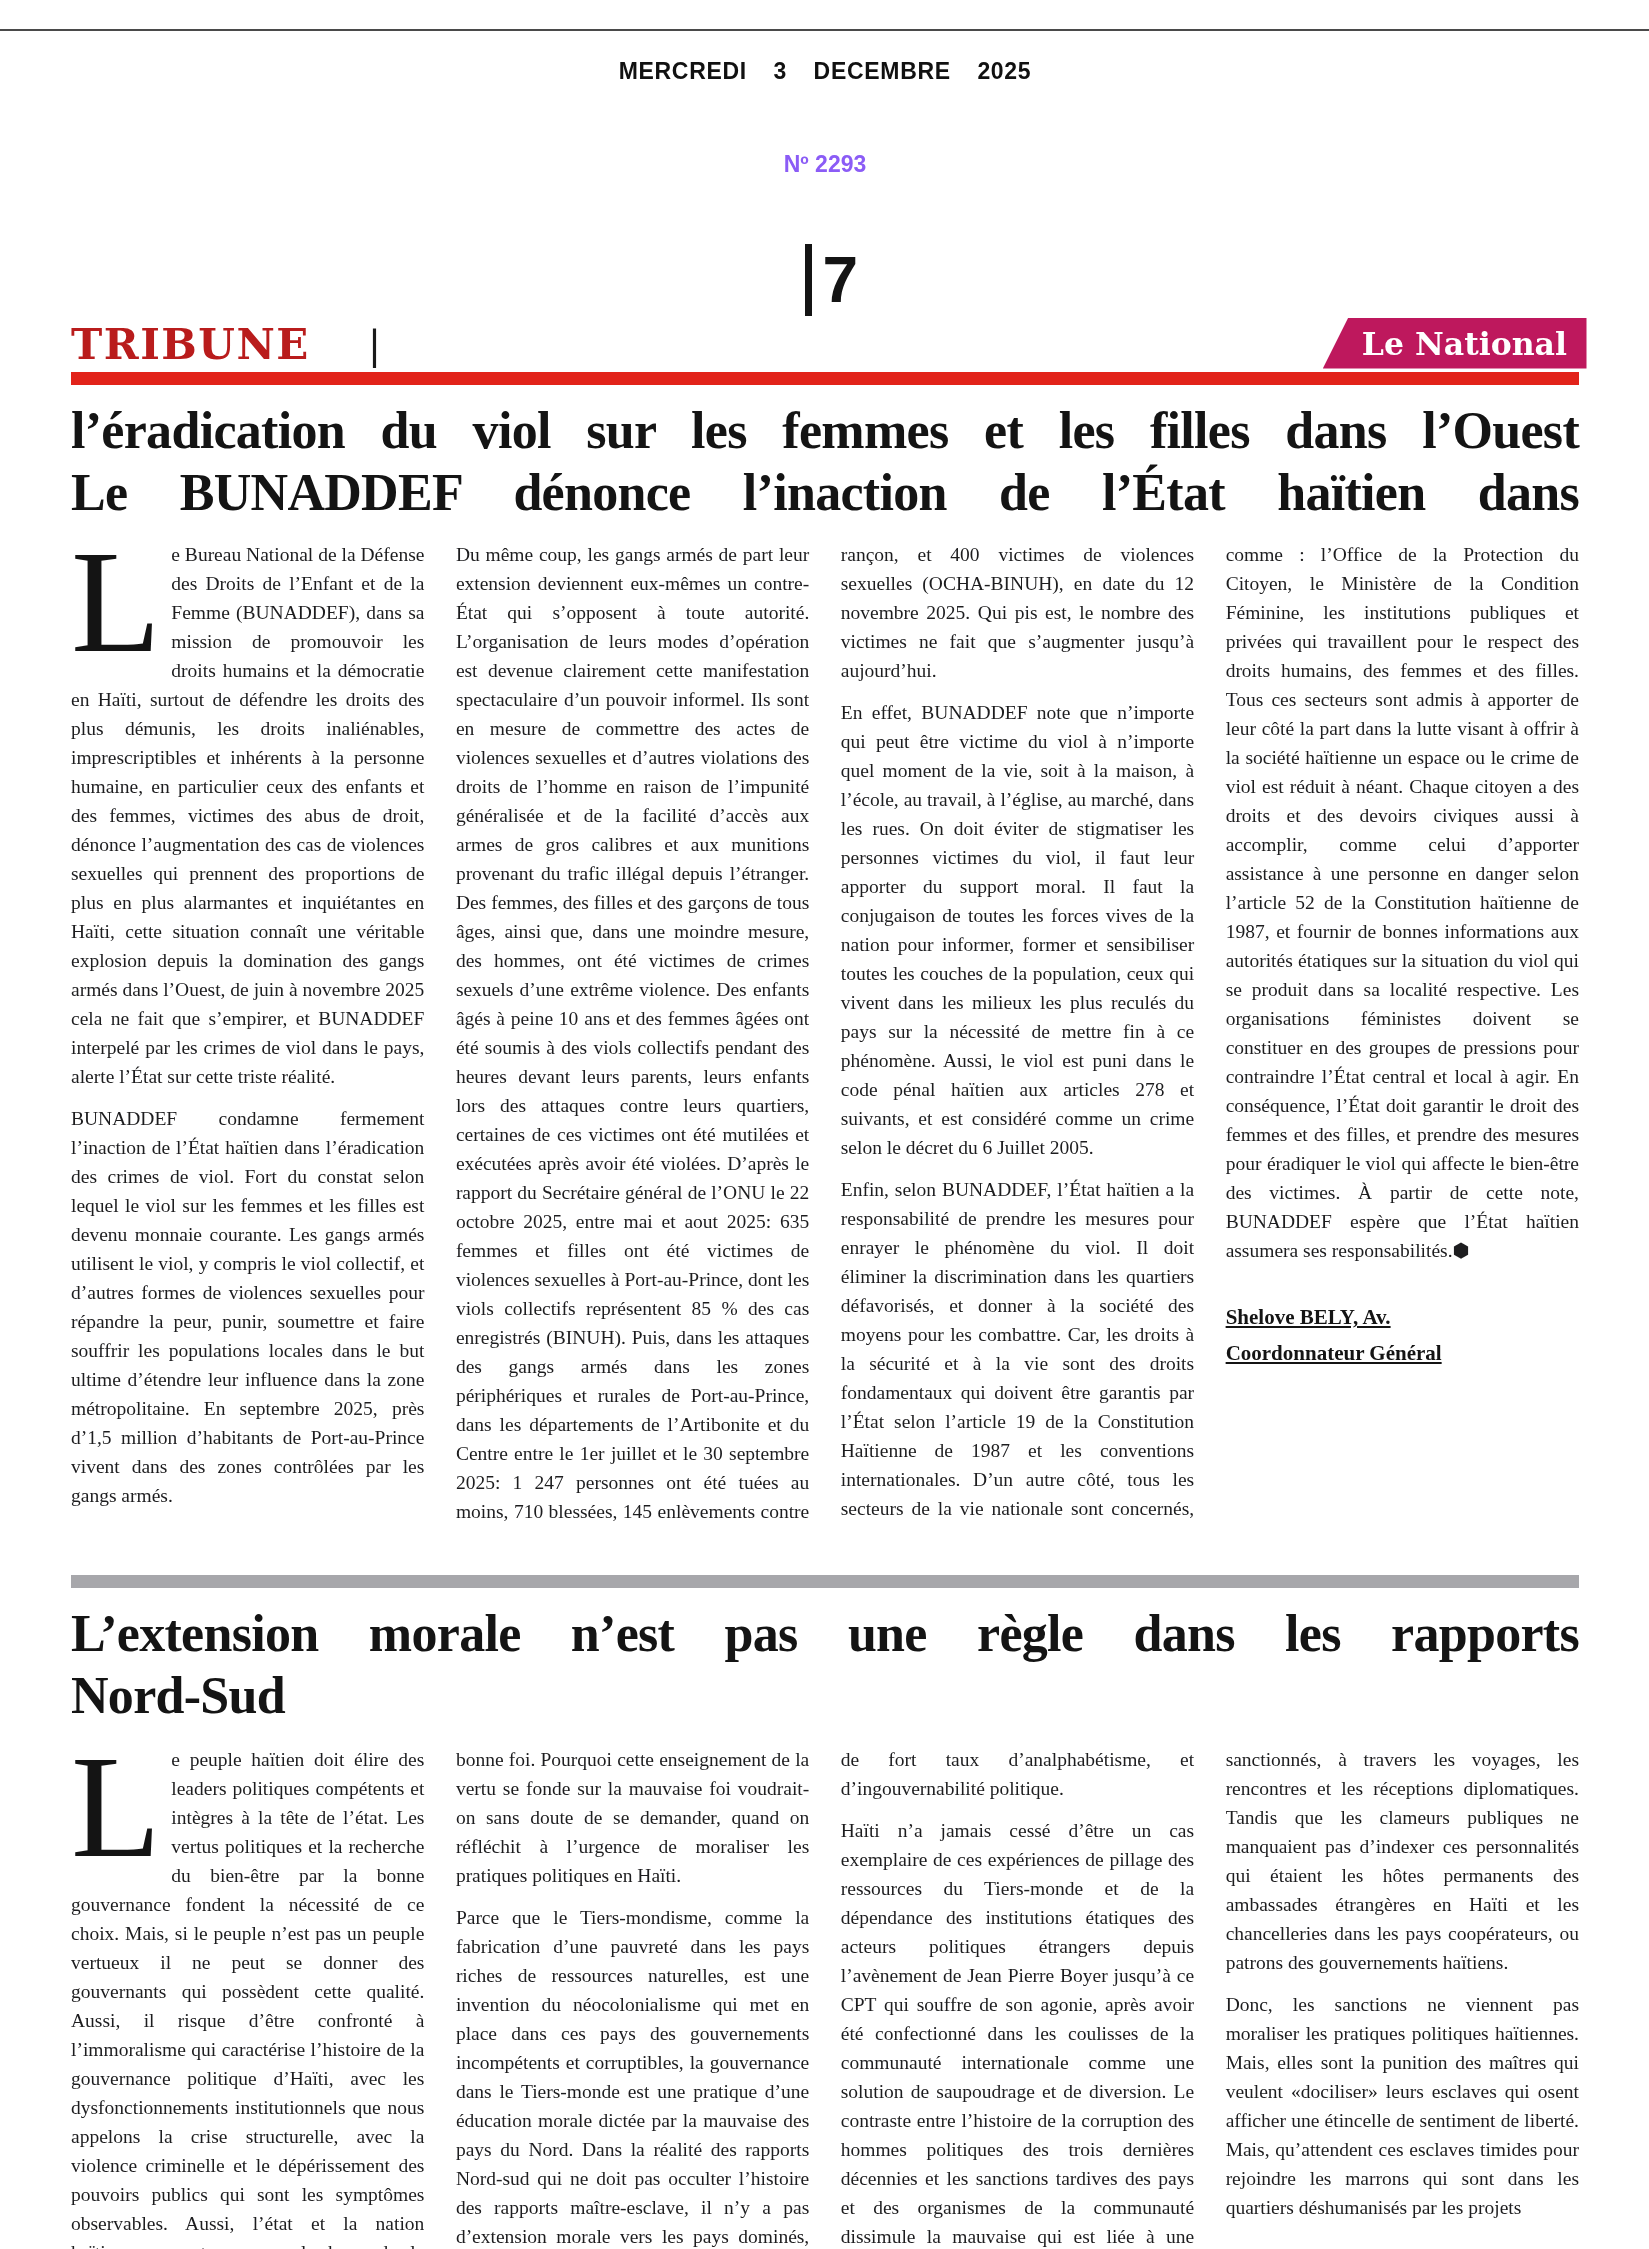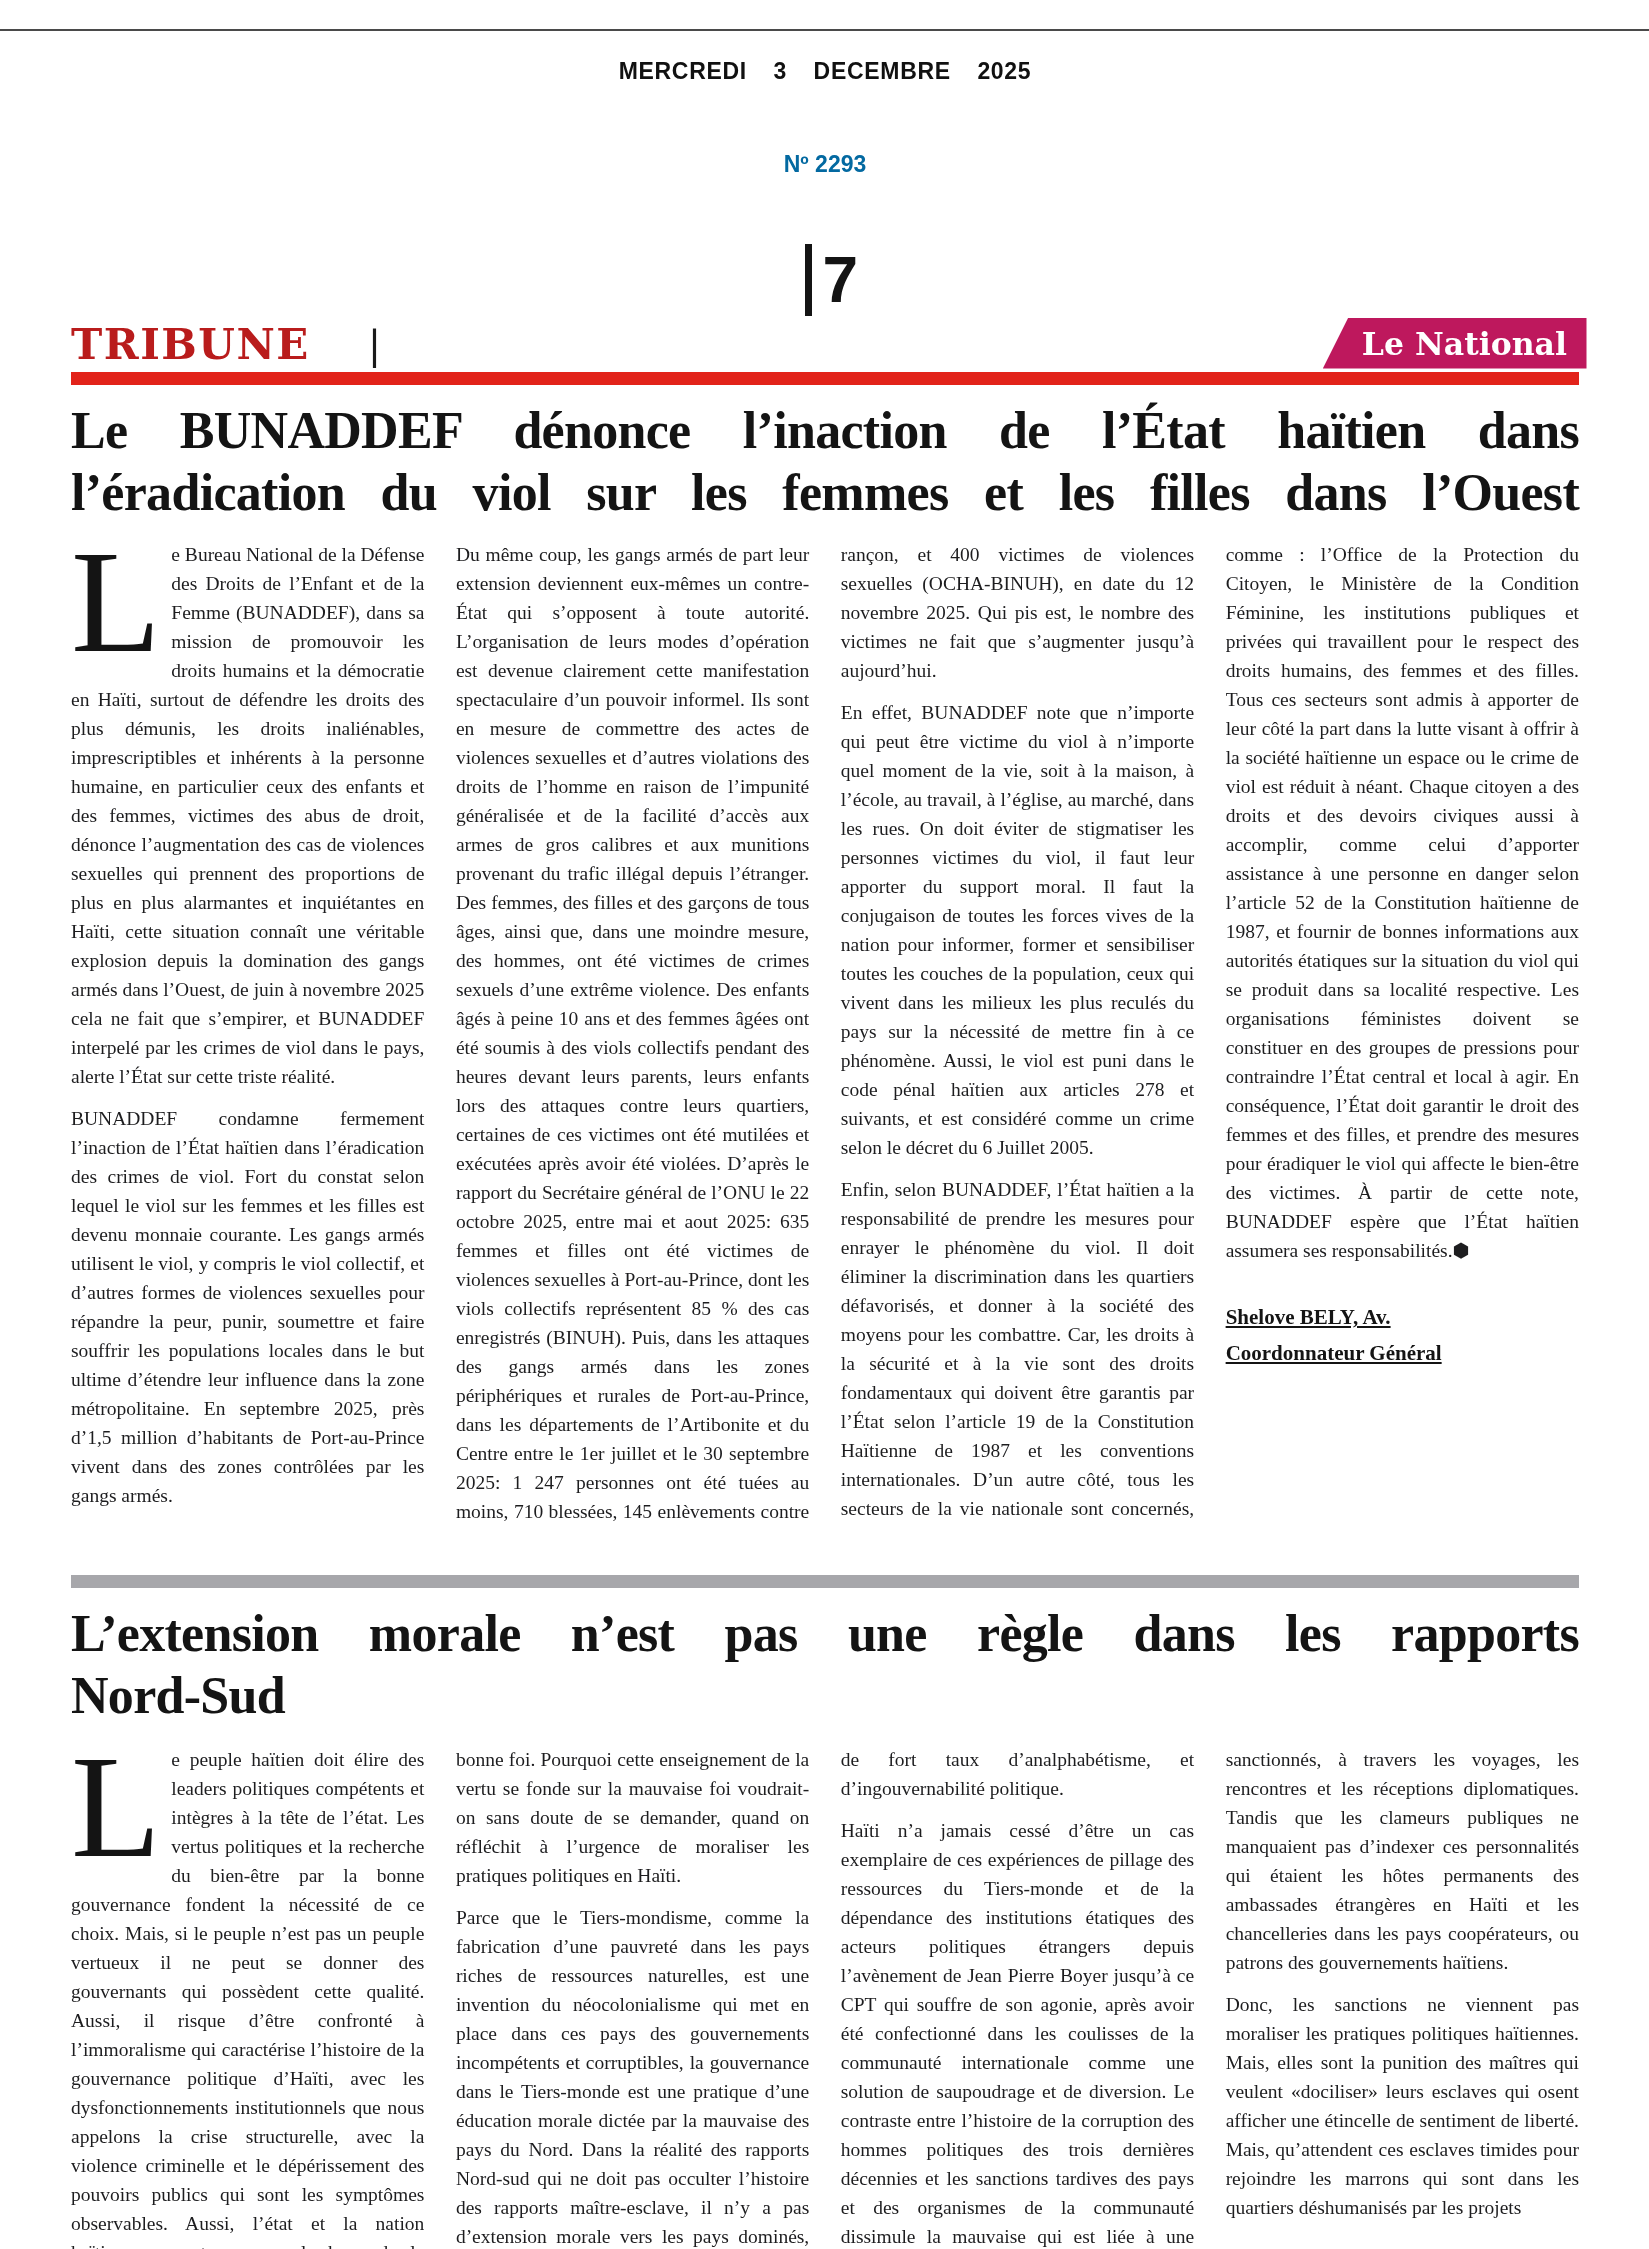--- a/index.html
+++ b/index.html
@@ -22,7 +22,7 @@
     font-family:"Liberation Sans", sans-serif; font-weight:bold;flex-direction:column;
   }
   .date-line { font-size:23px; letter-spacing:0.7px; word-spacing:19.5px; color:#111; }
-  .issue-number { font-size:23px; color:#0369a1; }
+  .issue-number { font-size:23px; color:#8b5cf6; }
   .page-number-box { display:flex; align-items:center; gap:10.5px; margin-right:-13.5px; }
   .page-number-bar { width:6.7px; height:72px; background:#141414; }
   .page-number { font-size:64px; line-height:72px; color:#141414; }

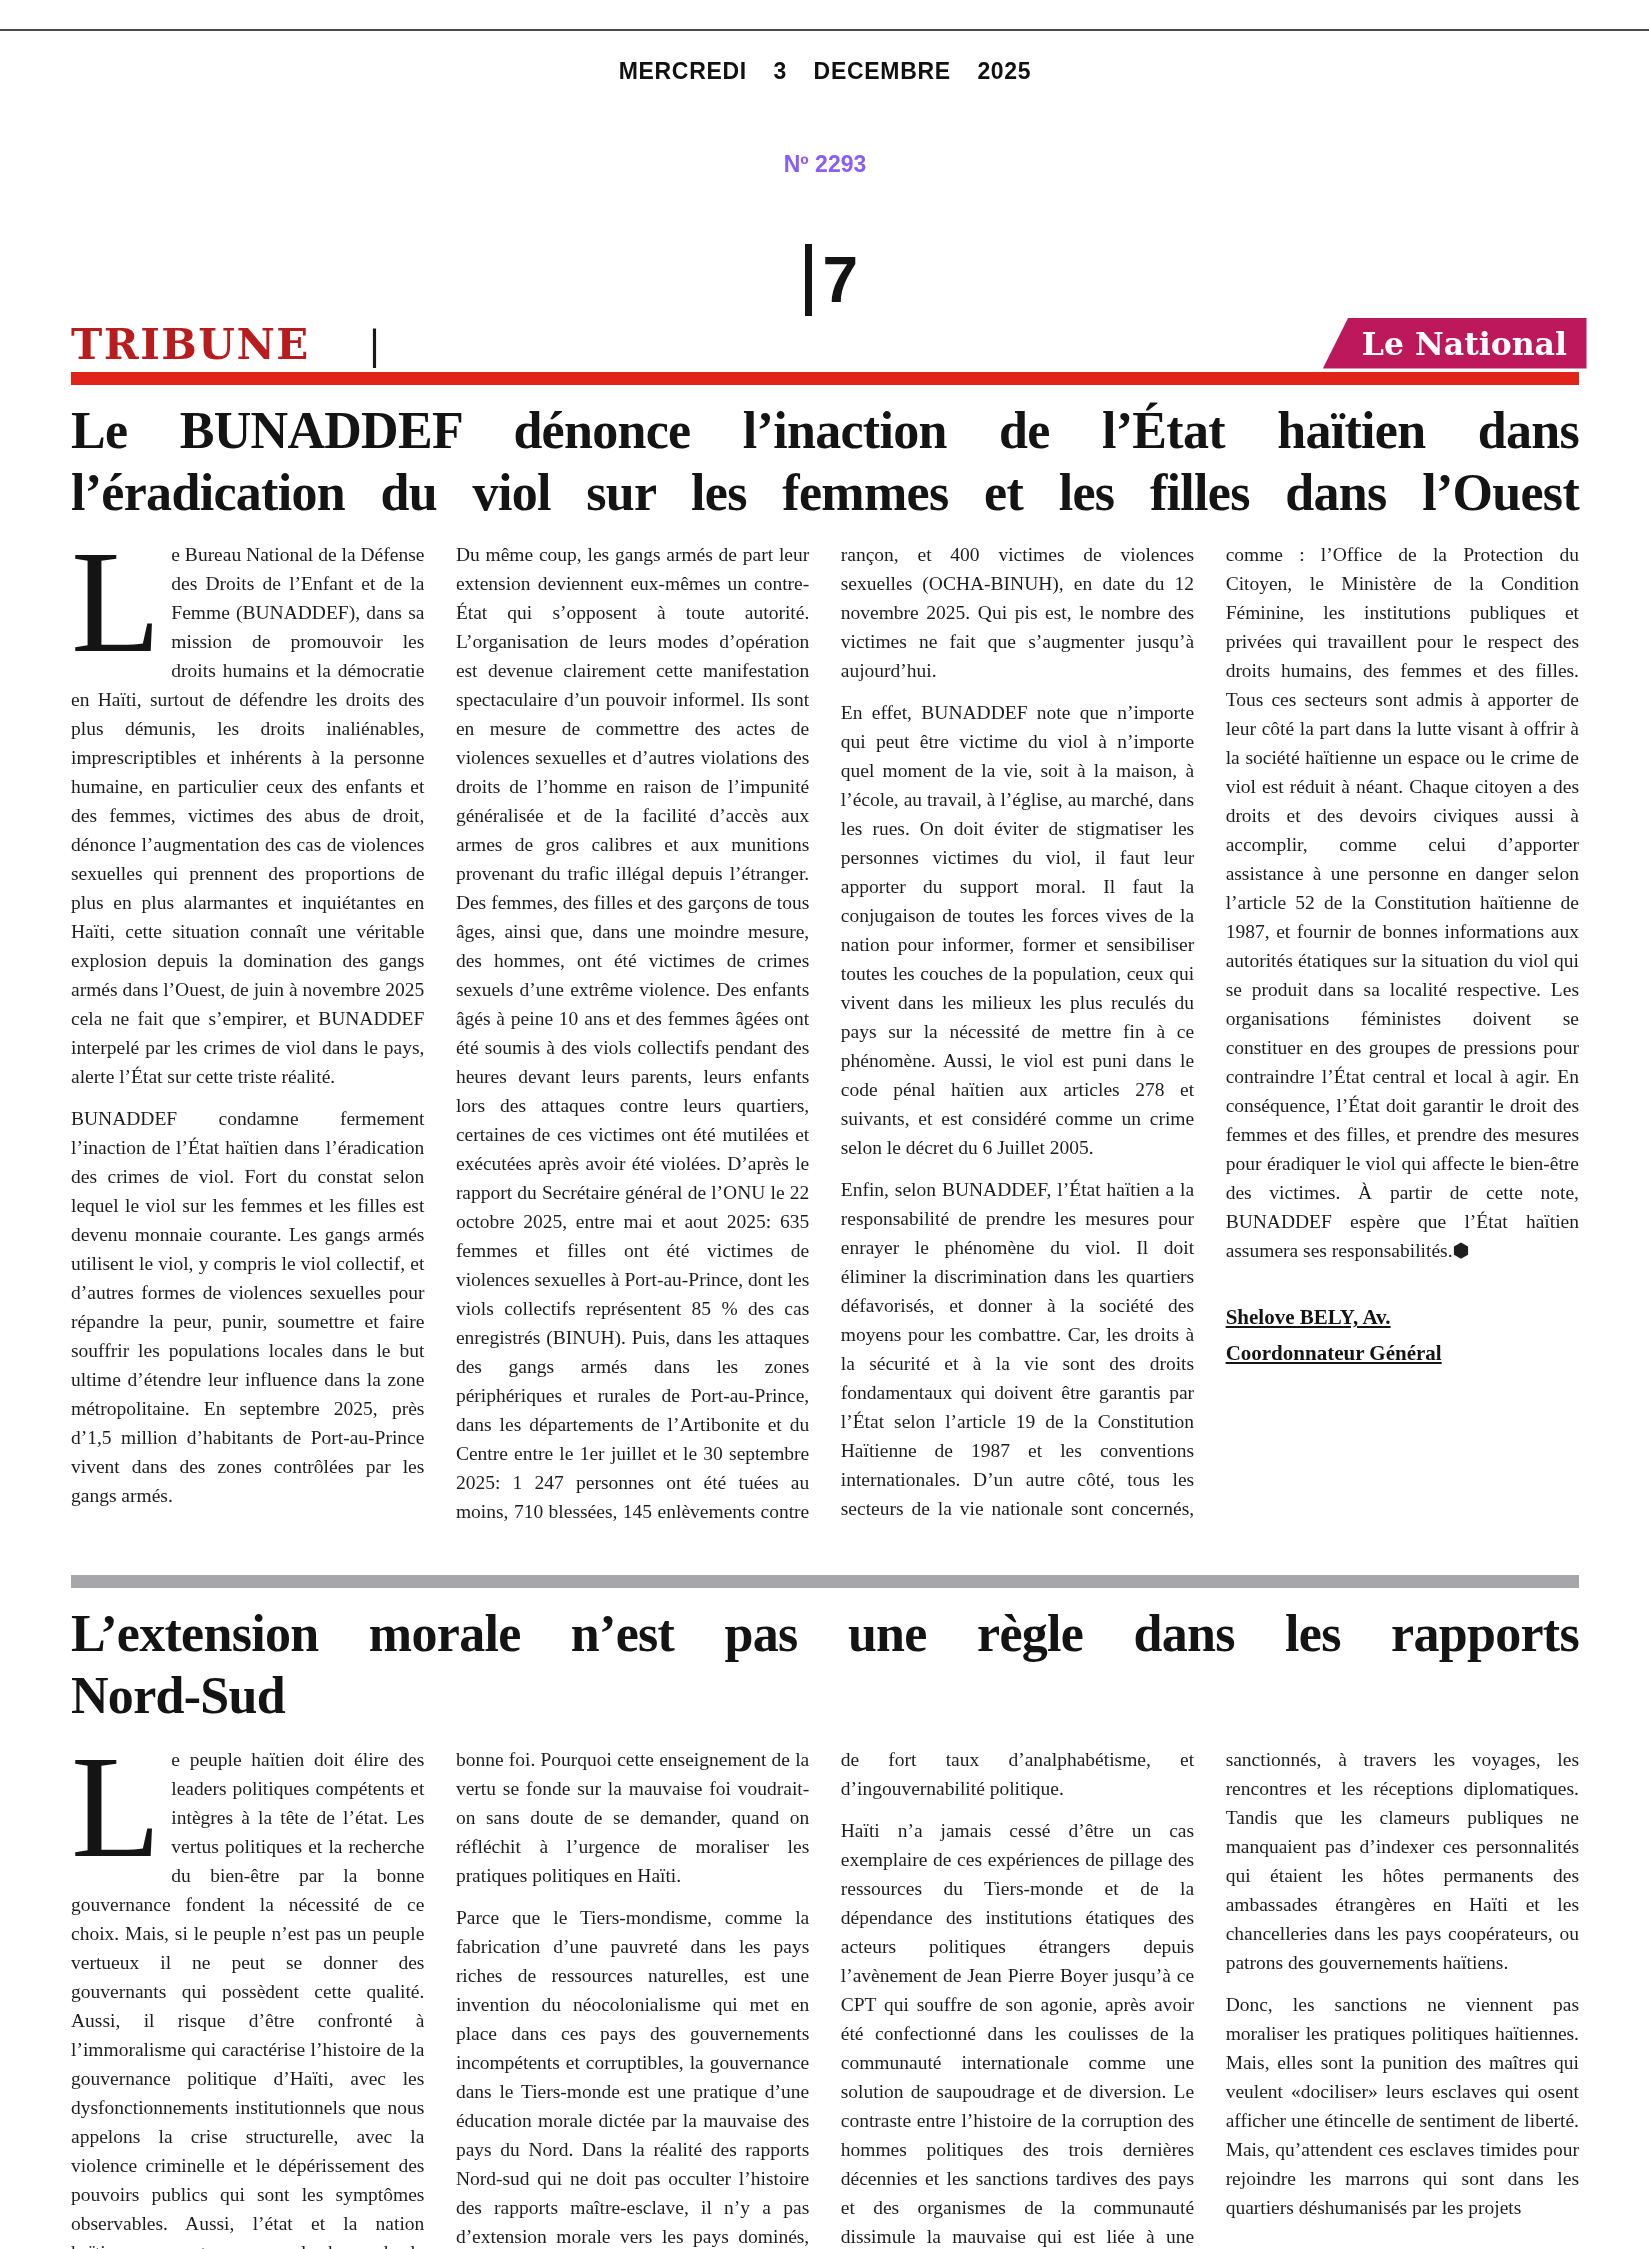--- a/index.html
+++ b/index.html
@@ -104,8 +104,8 @@
     <div class="red-bar"></div>
 
     <div class="headline">
+      <div class="hl-line">l’éradication du viol sur les femmes et les filles dans l’Ouest</div>
       <div class="hl-line">Le BUNADDEF dénonce l’inaction de l’État haïtien dans</div>
-      <div class="hl-line">l’éradication du viol sur les femmes et les filles dans l’Ouest</div>
     </div>
 
     <div class="article-body">

